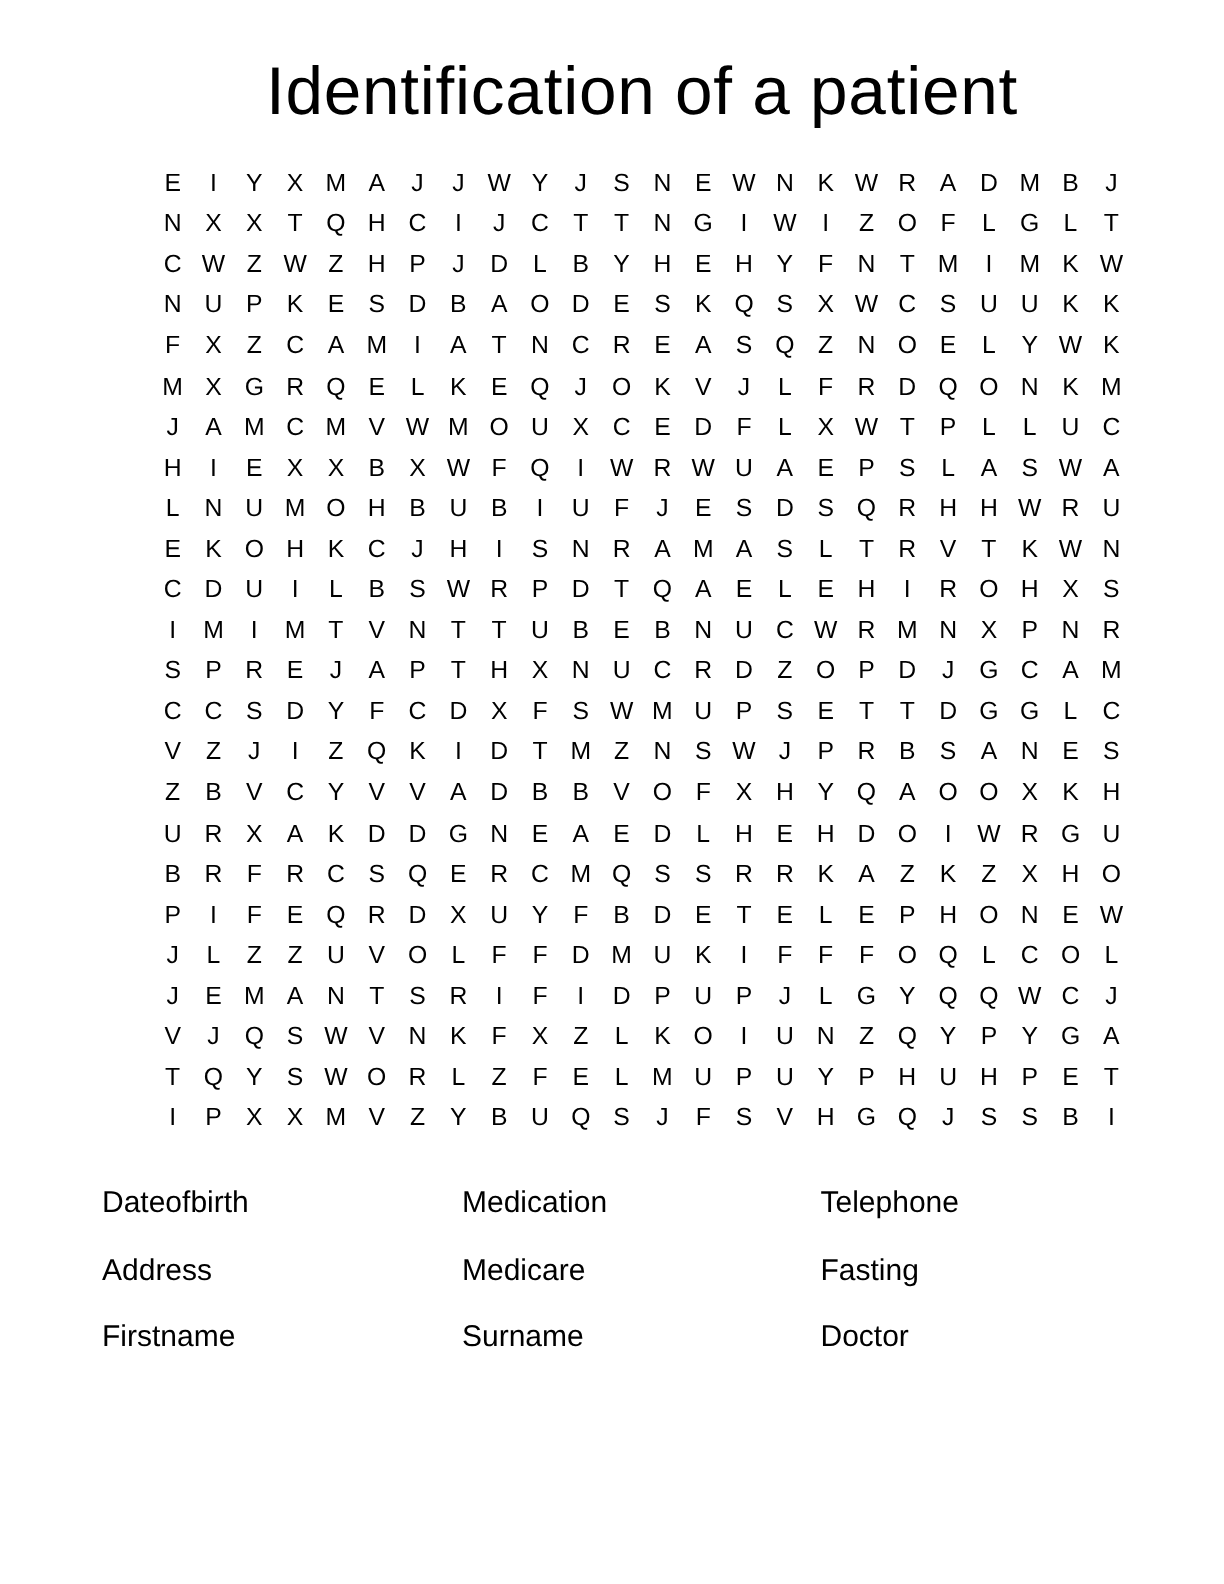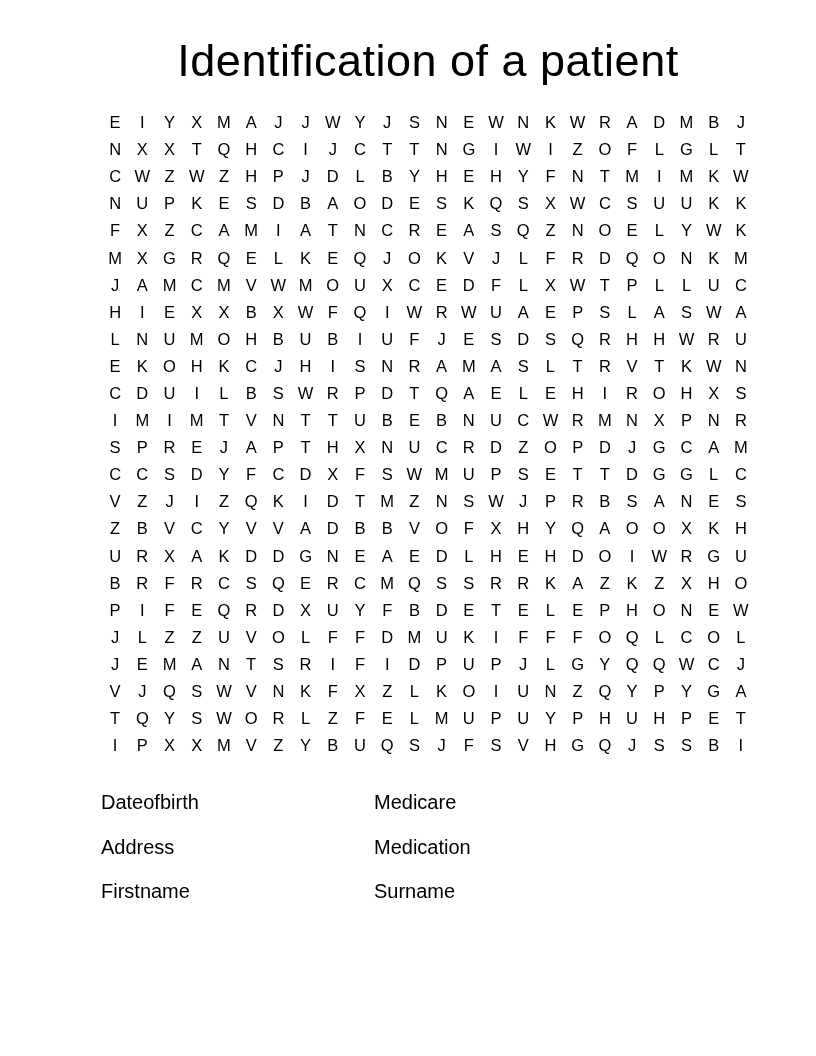--- a/index.html
+++ b/index.html
@@ -42,7 +42,7 @@
     display: flex;
     margin: 21px 0 0 48px;
   }
-  .word-column { display: block; margin-left: 33px; }
+  .word-column { display: block; }
   .word-column-1 { width: 240px; }
   .word-column-2 { width: 239px; }
   .word-column-3 { width: 241px; }

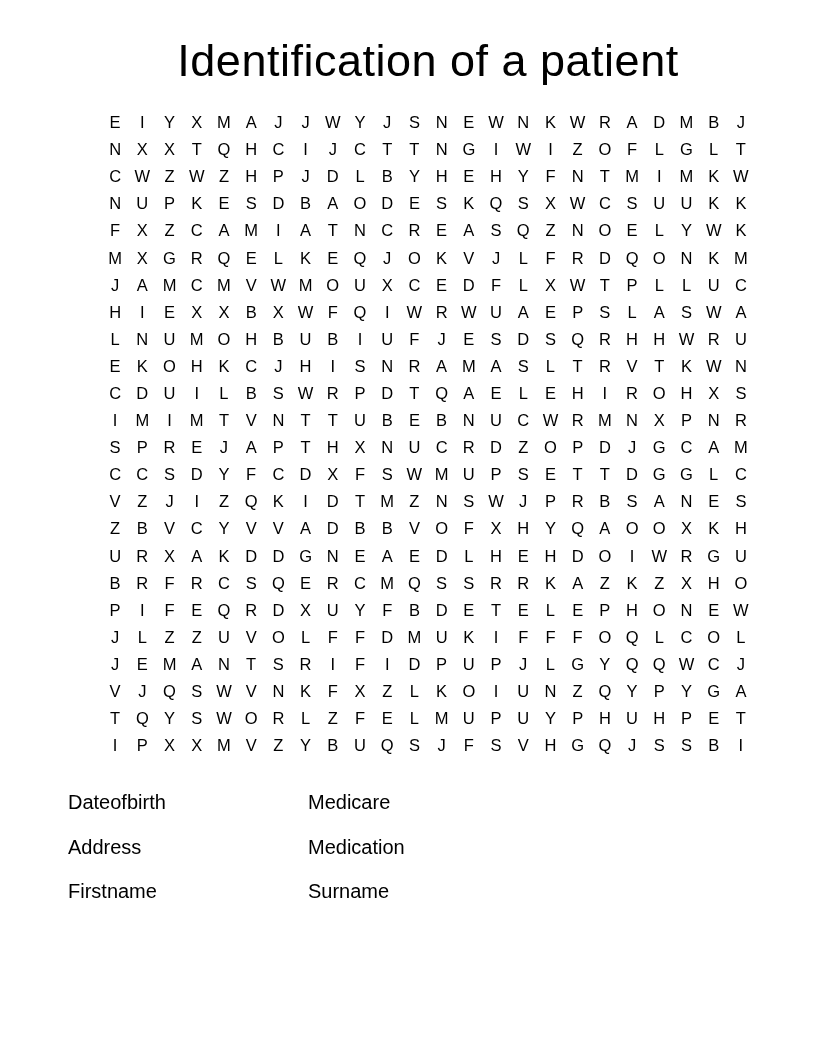--- a/index.html
+++ b/index.html
@@ -651,6 +651,11 @@
         <div class="word-item">Medication</div>
         <div class="word-item">Surname</div>
       </div>
+      <div class="word-column word-column-3">
+        <div class="word-item">Telephone</div>
+        <div class="word-item">Fasting</div>
+        <div class="word-item">Doctor</div>
+      </div>
     </div>
 </div>
 

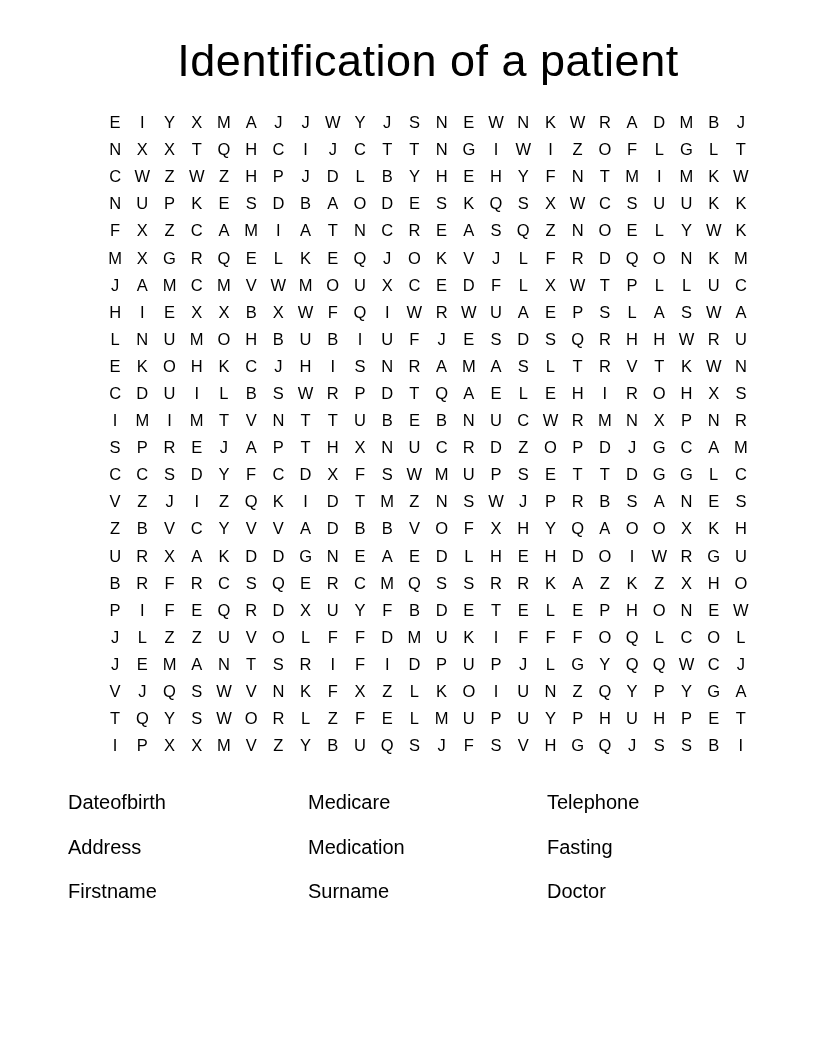--- a/index.html
+++ b/index.html
@@ -647,8 +647,8 @@
         <div class="word-item">Firstname</div>
       </div>
       <div class="word-column word-column-2">
+        <div class="word-item">Medication</div>
         <div class="word-item">Medicare</div>
-        <div class="word-item">Medication</div>
         <div class="word-item">Surname</div>
       </div>
       <div class="word-column word-column-3">

